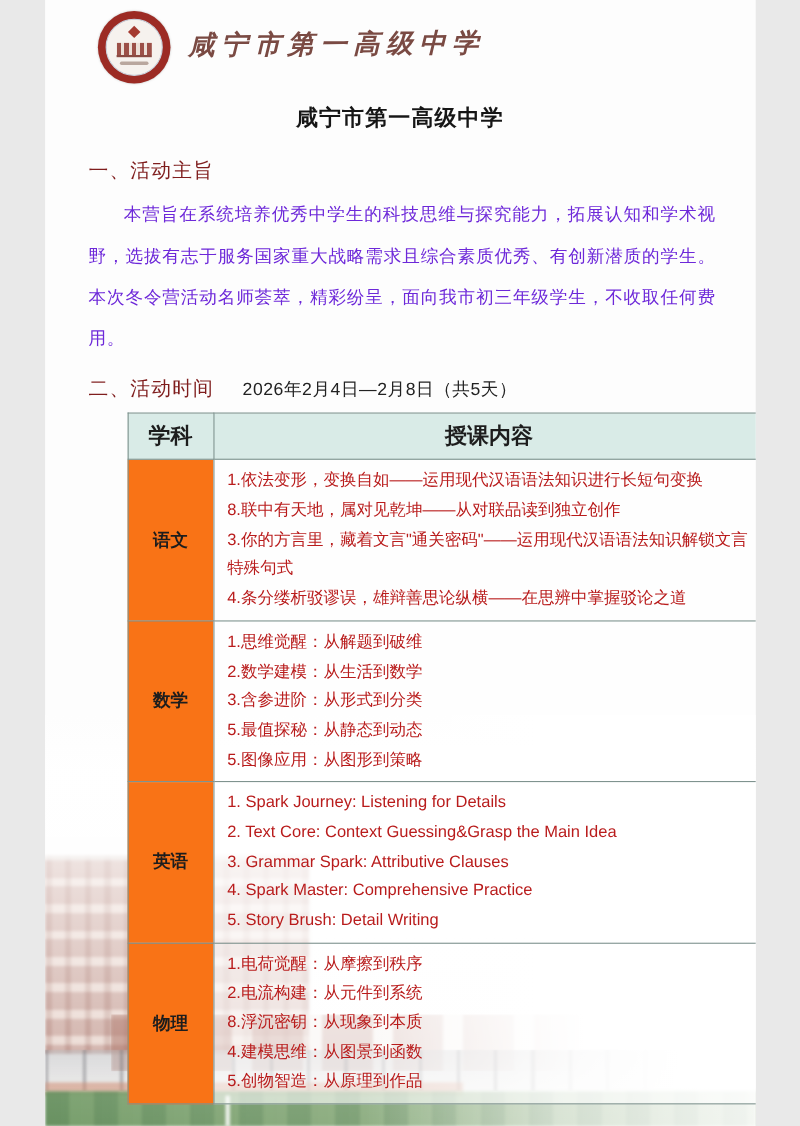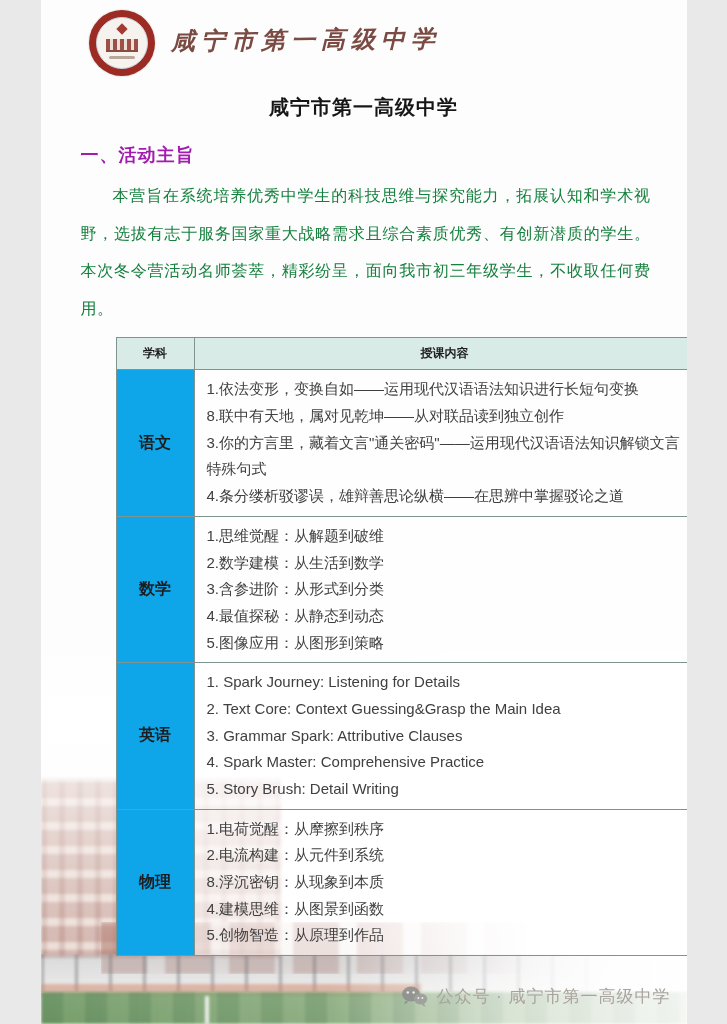--- a/index.html
+++ b/index.html
@@ -80,7 +80,7 @@
 
   
   .sec { margin:0 36px 0 40px; }
-  .h-red { color:#a21caf; font-size:18px; font-weight:700; letter-spacing:1px; }
+  .h-red { color:#7f1d1d; font-size:18px; font-weight:400; letter-spacing:1px; }
   .s1 { margin-top:22px; }
   .para {
     margin-top:10px; font-size:16px; line-height:2.35; text-align:justify;

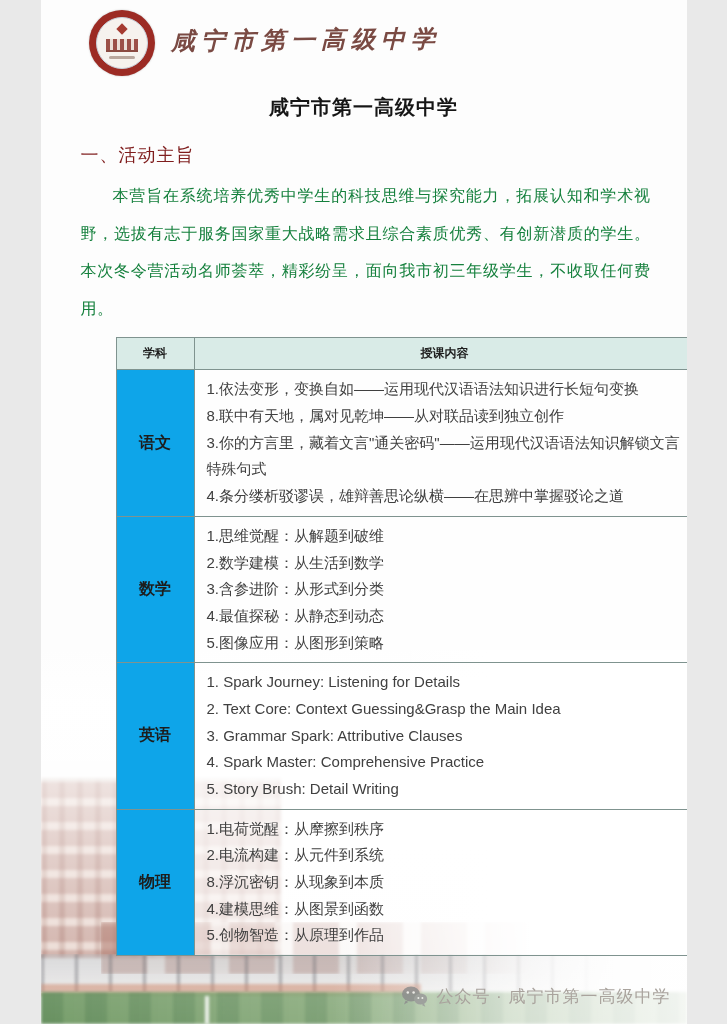--- a/index.html
+++ b/index.html
@@ -84,7 +84,7 @@
   .s1 { margin-top:22px; }
   .para {
     margin-top:10px; font-size:16px; line-height:2.35; text-align:justify;
-    text-indent:2em; color:#15803d; letter-spacing:0.5px;
+    text-indent:2em; color:#6d28d9; letter-spacing:0.5px;
   }
   .s2row { margin-top:14px; display:flex; align-items:baseline; }
   .s2val { font-size:16px; color:#222; margin-left:26px; letter-spacing:0.5px; }

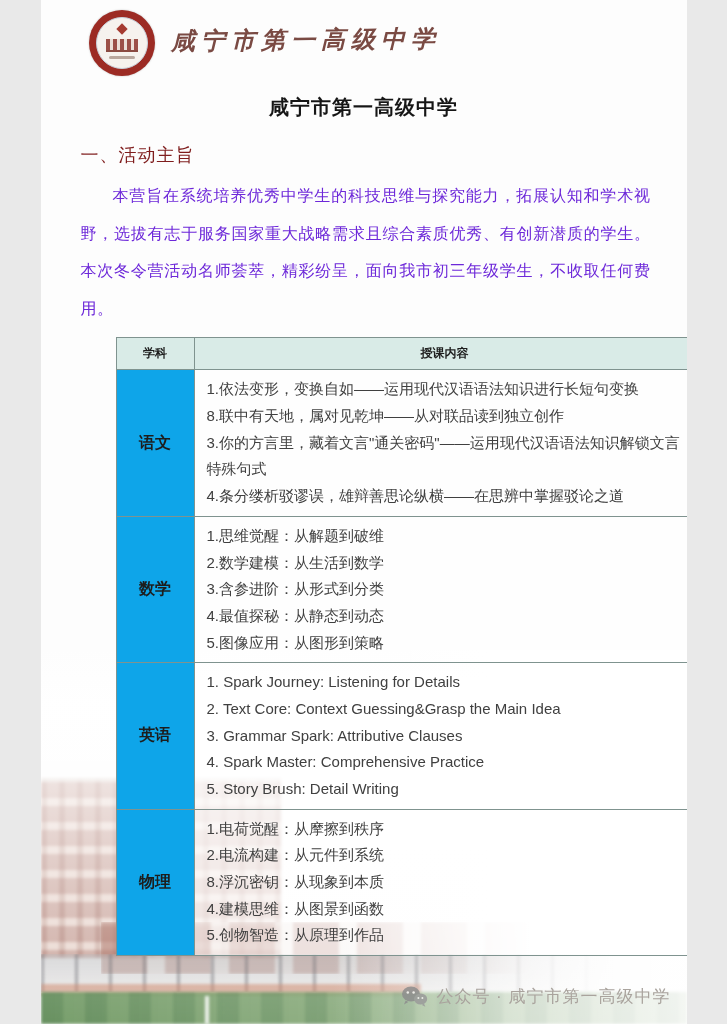--- a/index.html
+++ b/index.html
@@ -150,6 +150,10 @@
       <p class="para">本营旨在系统培养优秀中学生的科技思维与探究能力，拓展认知和学术视野，选拔有志于服务国家重大战略需求且综合素质优秀、有创新潜质的学生。本次冬令营活动名师荟萃，精彩纷呈，面向我市初三年级学生，不收取任何费用。</p>
     </div>
 
+    <div class="sec s2row">
+      <div class="h-red">二、活动时间</div>
+      <div class="s2val">2026年2月4日—2月8日（共5天）</div>
+    </div>
 
 
     <table class="course">

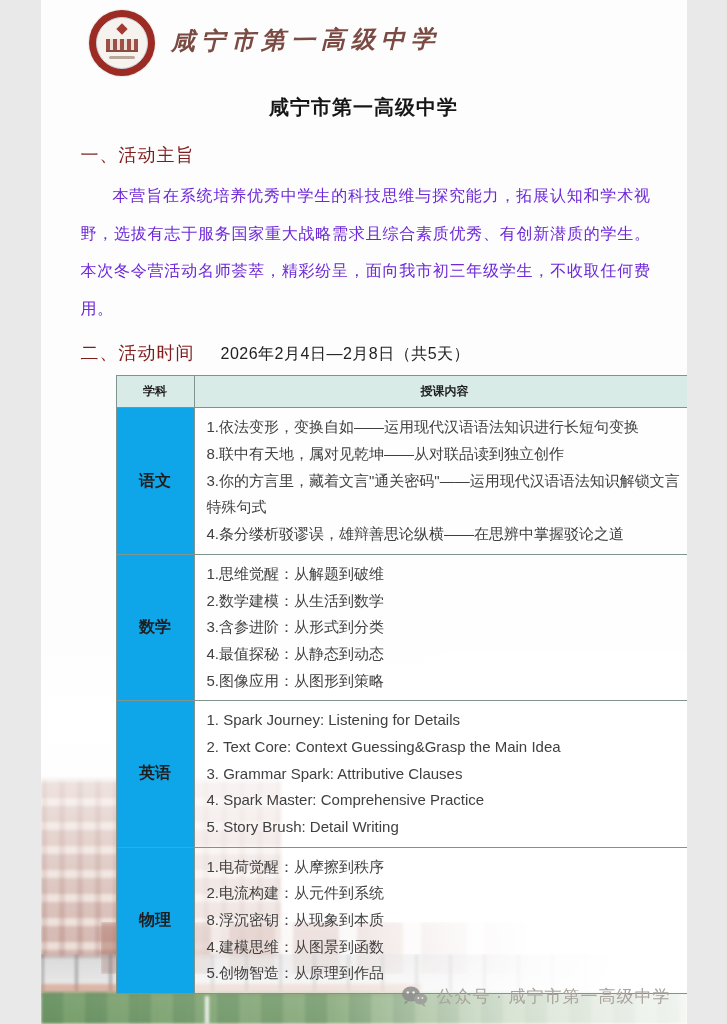--- a/index.html
+++ b/index.html
@@ -97,7 +97,7 @@
   }
   table.course th, table.course td { border:1px solid #7f938f; }
   th.th-cell {
-    background:#d9ebe7; font-weight:bold; font-size:12px; text-align:center;
+    background:#d9ebe7; font-weight:bold; font-size:20px; text-align:center;
     padding:7px 4px; color:#1d1d1d;
   }
   td.subject {

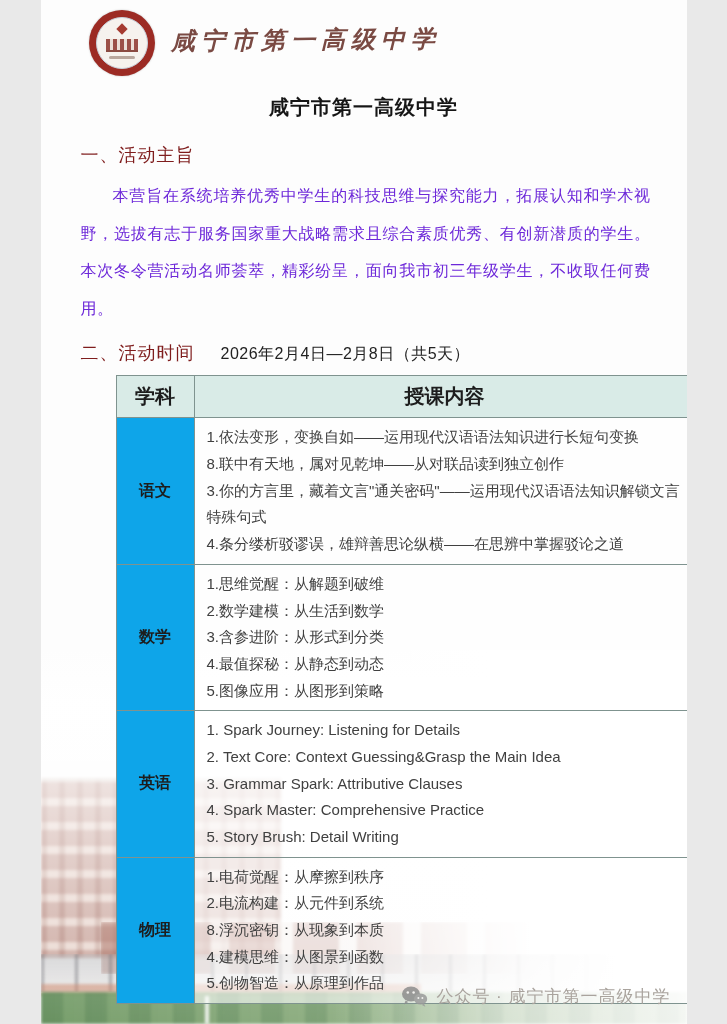--- a/index.html
+++ b/index.html
@@ -105,7 +105,7 @@
     font-weight:bold; font-size:16px; color:#1d1d1d;
   }
   td.cells { background:rgba(255,255,255,0.6); padding:6px 12px; vertical-align:middle; }
-  .item { line-height:1.78; color:#404040; }
+  .item { line-height:1.78; color:#b91c1c; }
 
   
   .watermark {

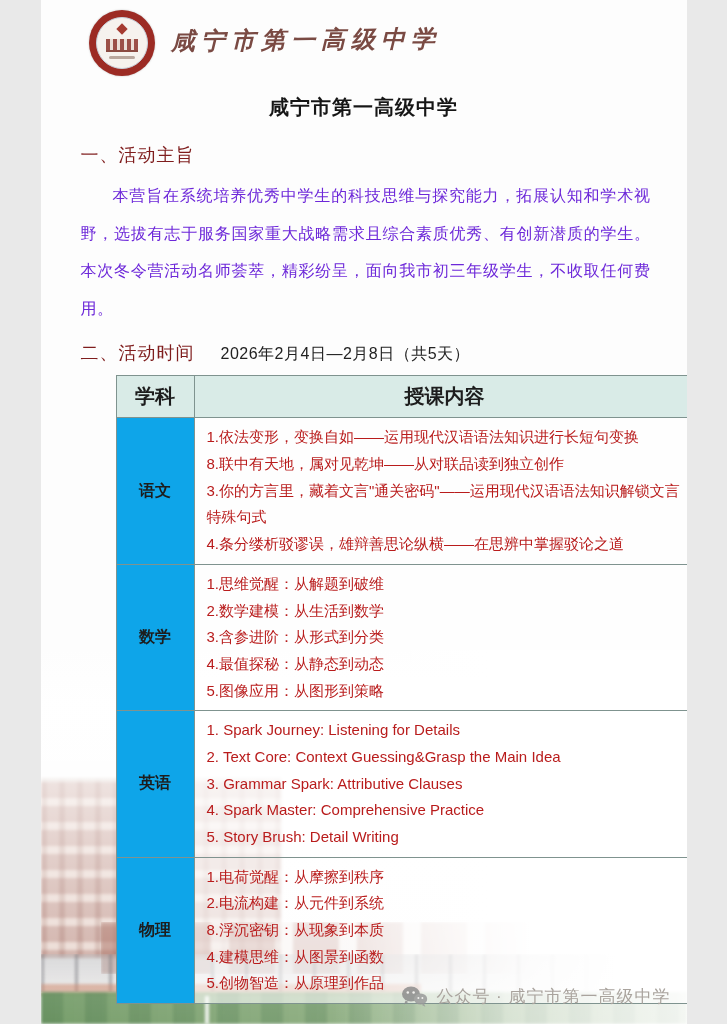--- a/index.html
+++ b/index.html
@@ -101,7 +101,7 @@
     padding:7px 4px; color:#1d1d1d;
   }
   td.subject {
-    background:#0ea5e9; width:78px; text-align:center; vertical-align:middle;
+    background:#f97316; width:78px; text-align:center; vertical-align:middle;
     font-weight:bold; font-size:16px; color:#1d1d1d;
   }
   td.cells { background:rgba(255,255,255,0.6); padding:6px 12px; vertical-align:middle; }

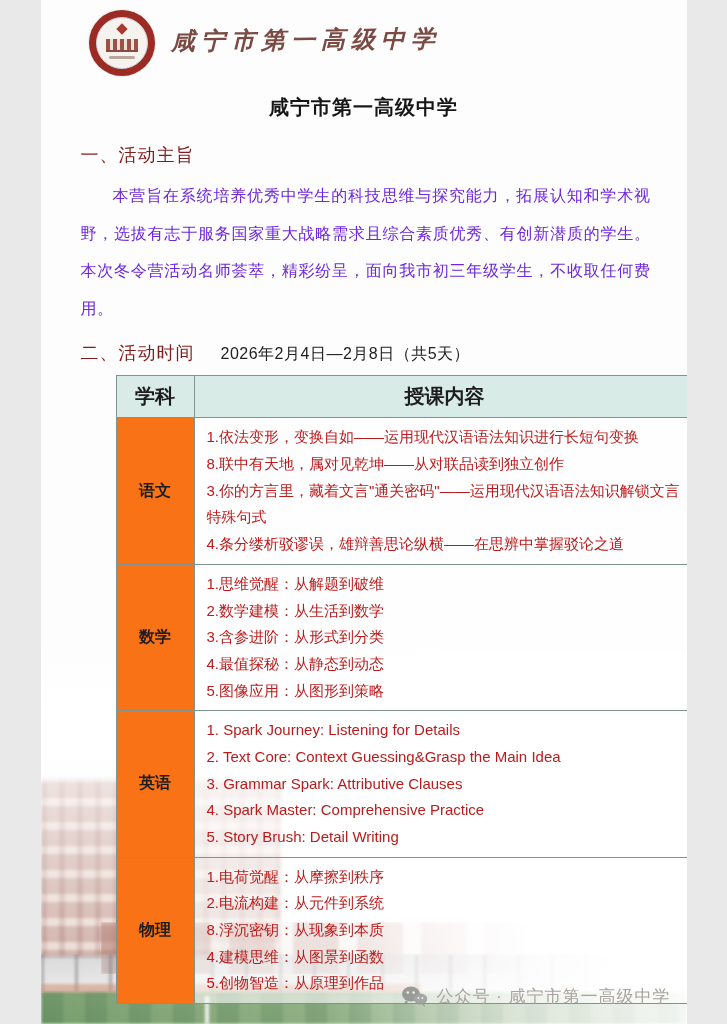--- a/index.html
+++ b/index.html
@@ -179,7 +179,7 @@
             <div class="item">1.思维觉醒：从解题到破维</div>
             <div class="item">2.数学建模：从生活到数学</div>
             <div class="item">3.含参进阶：从形式到分类</div>
-            <div class="item">4.最值探秘：从静态到动态</div>
+            <div class="item">5.最值探秘：从静态到动态</div>
             <div class="item">5.图像应用：从图形到策略</div>
           </td>
         </tr>

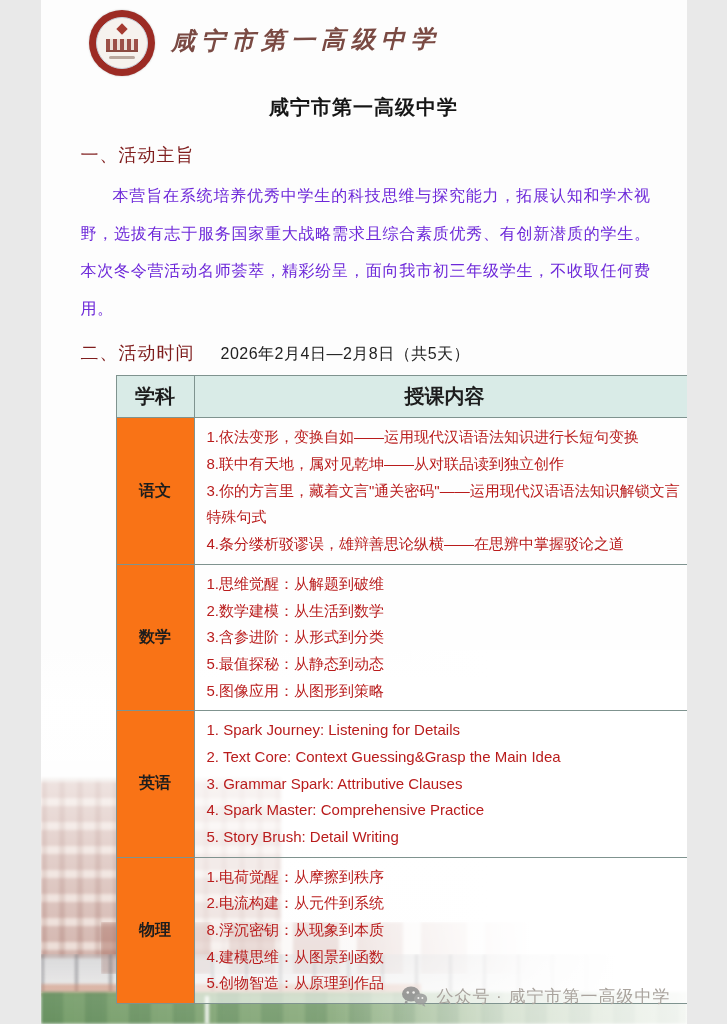--- a/index.html
+++ b/index.html
@@ -208,21 +208,6 @@
 
   </div>
 
-  <div class="watermark">
-    <span class="wechat-icon">
-      <svg width="27" height="23" viewBox="0 0 27 23" aria-hidden="true">
-        <ellipse cx="10" cy="9" rx="9" ry="7.6" fill="#8d8d8d"></ellipse>
-        <circle cx="6.8" cy="7.6" r="1.25" fill="#f4f2f0"></circle>
-        <circle cx="12.6" cy="7.6" r="1.25" fill="#f4f2f0"></circle>
-        <path d="M4.6 15.4 L3 19.6 L7.4 17" fill="#8d8d8d"></path>
-        <ellipse cx="19.6" cy="14" rx="6.6" ry="5.6" fill="#9a9a9a"></ellipse>
-        <circle cx="17.4" cy="12.9" r="1" fill="#f4f2f0"></circle>
-        <circle cx="21.4" cy="12.9" r="1" fill="#f4f2f0"></circle>
-        <path d="M23 18.6 L24.4 21.8 L20.8 19.9" fill="#9a9a9a"></path>
-      </svg>
-    </span>
-    <span>公众号 · 咸宁市第一高级中学</span>
-  </div>
 
 </div>
 

